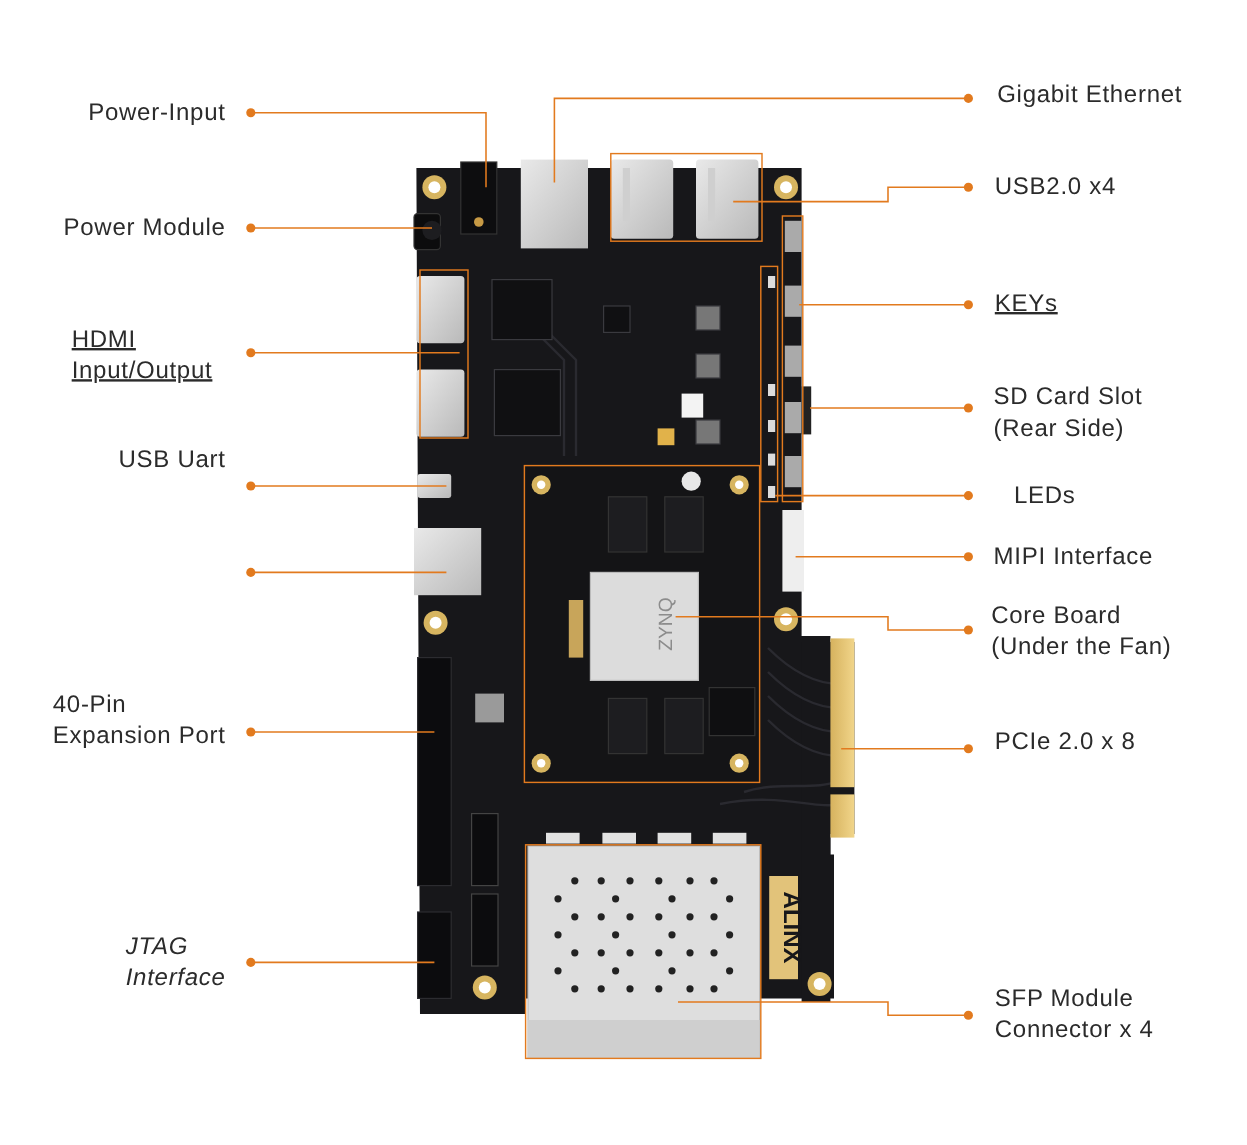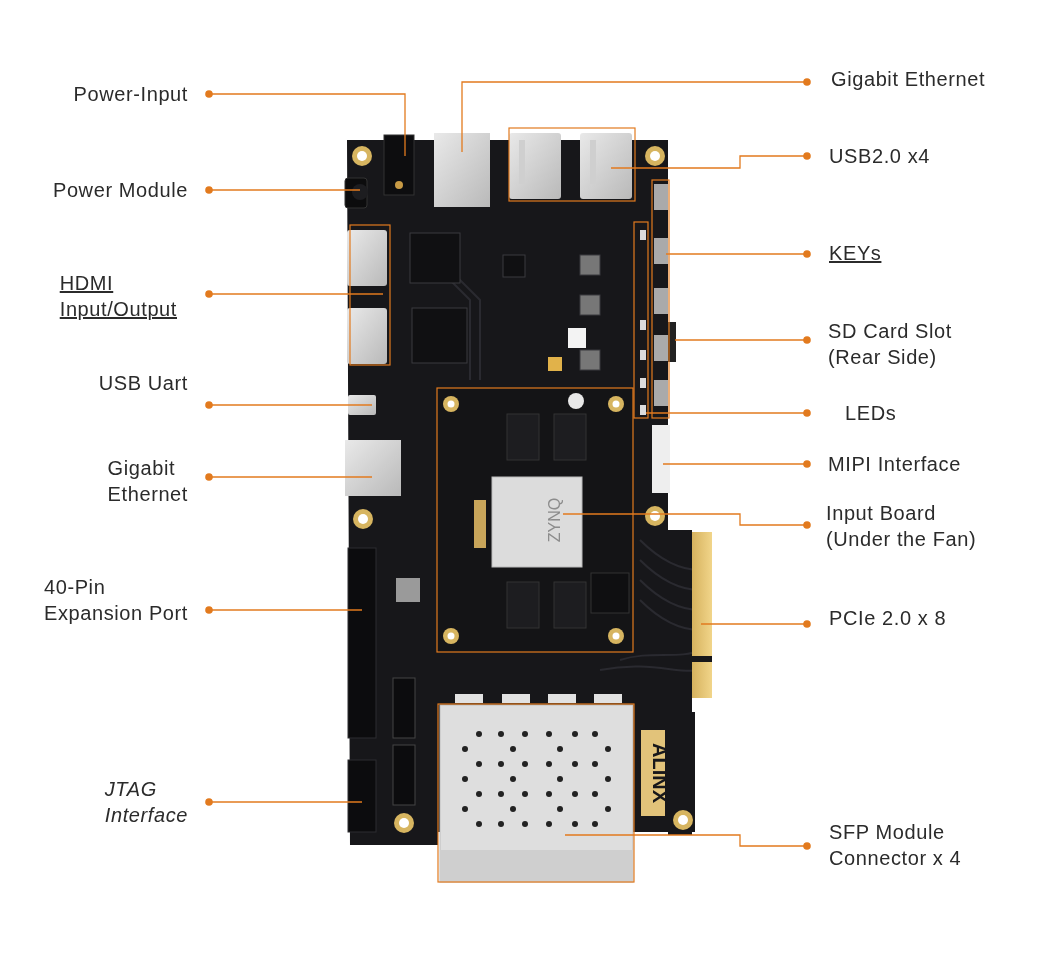--- a/index.html
+++ b/index.html
@@ -264,8 +264,6 @@
 <div class="lbl left" style="right:862px; top:270px;text-decoration:underline;">HDMI
 Input/Output</div>
 <div class="lbl left" style="right:851px; top:370px;">USB Uart</div>
-<div class="lbl left" style="right:851px; top:455px;">Gigabit
-Ethernet</div>
 <div class="lbl left" style="right:851px; top:574px;">40-Pin
 Expansion Port</div>
 <div class="lbl left" style="right:851px; top:776px;font-style:italic;">JTAG

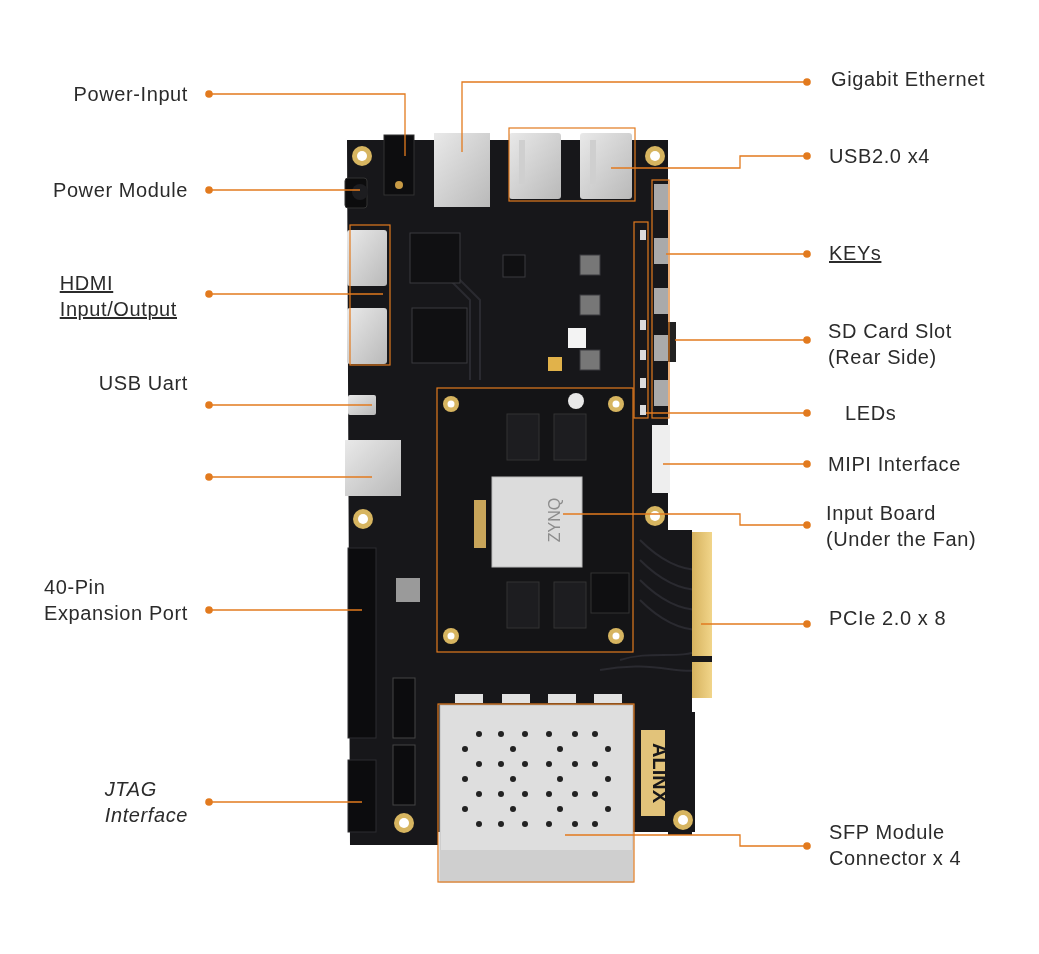--- a/index.html
+++ b/index.html
@@ -276,7 +276,7 @@
 (Rear Side)</div>
 <div class="lbl right" style="left:845px; top:400px;">LEDs</div>
 <div class="lbl right" style="left:828px; top:451px;">MIPI Interface</div>
-<div class="lbl right" style="left:826px; top:500px;">Input Board
+<div class="lbl right" style="left:826px; top:500px;">Core Board
 (Under the Fan)</div>
 <div class="lbl right" style="left:829px; top:605px;">PCIe 2.0 x 8</div>
 <div class="lbl right" style="left:829px; top:819px;">SFP Module

